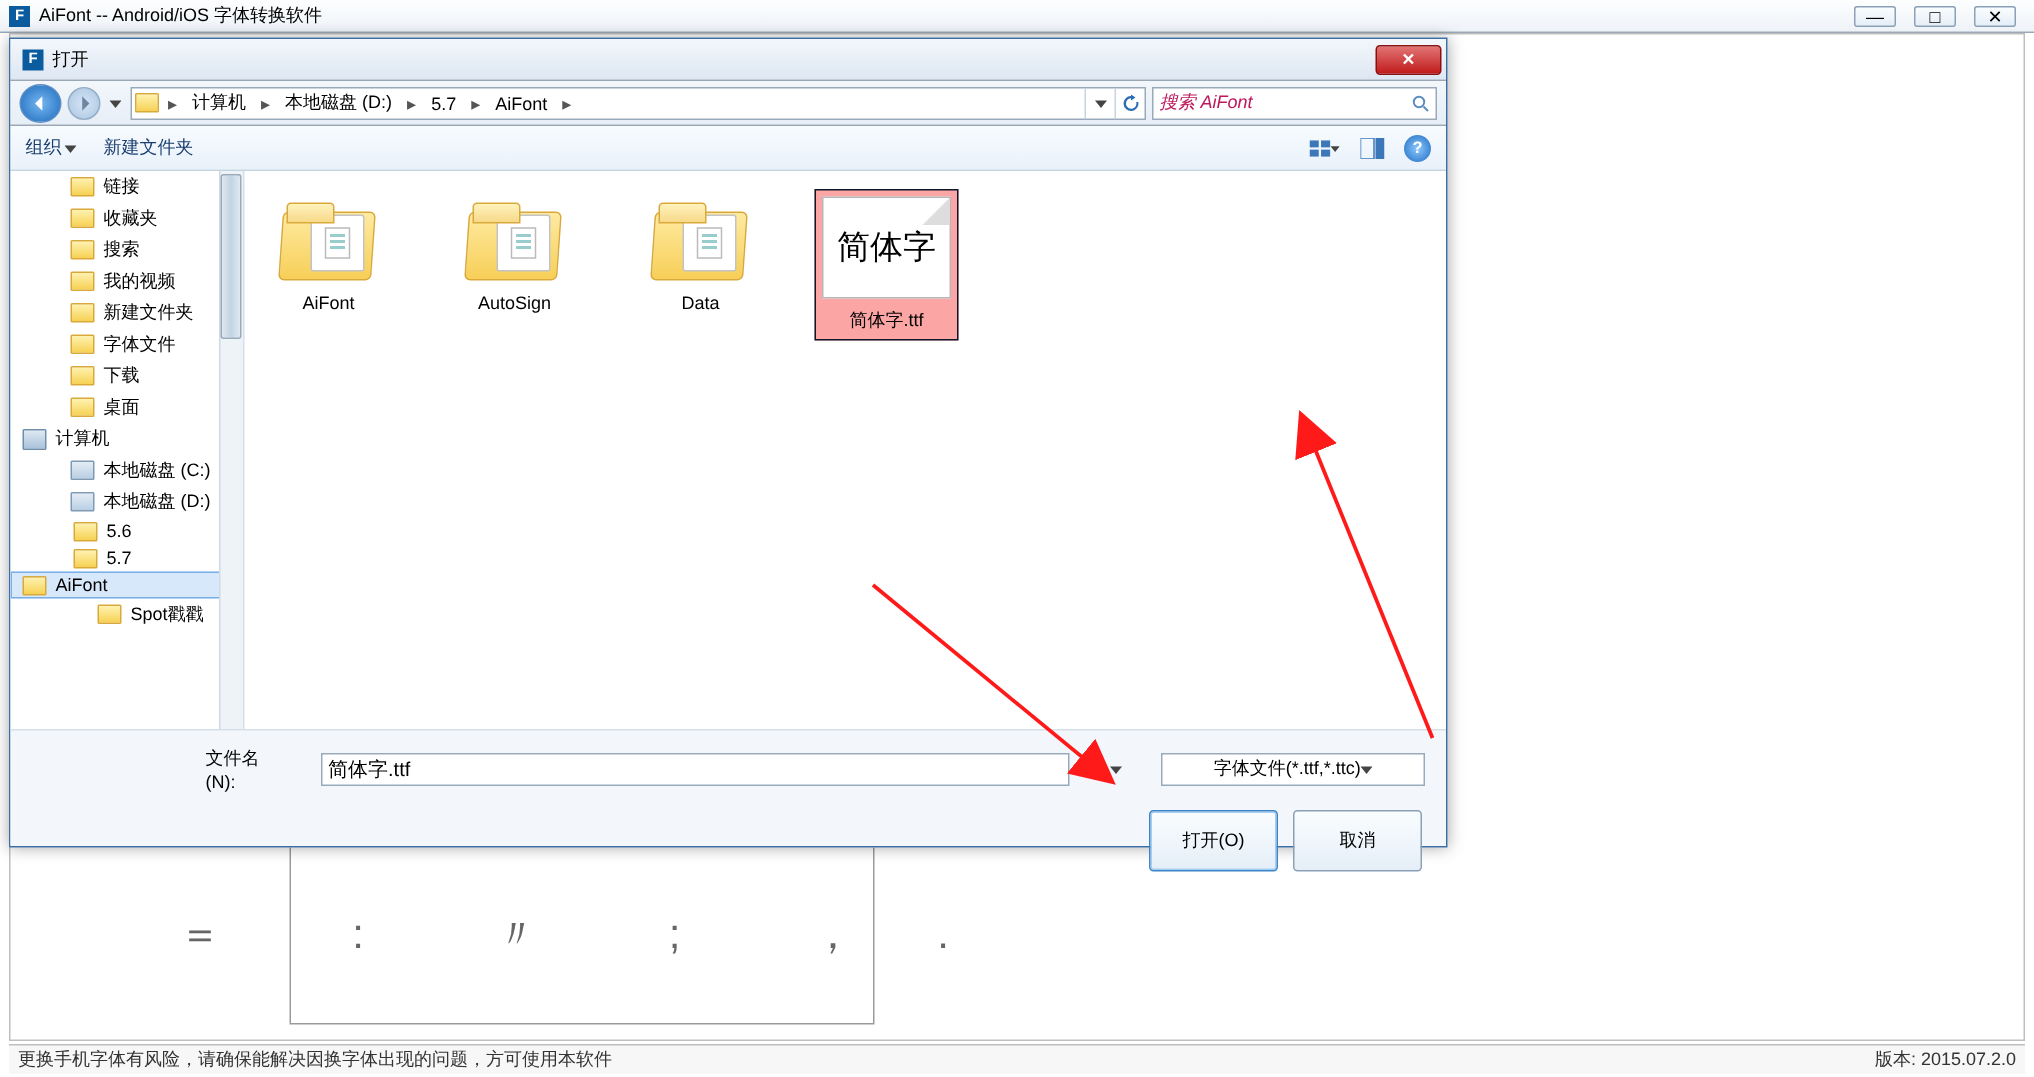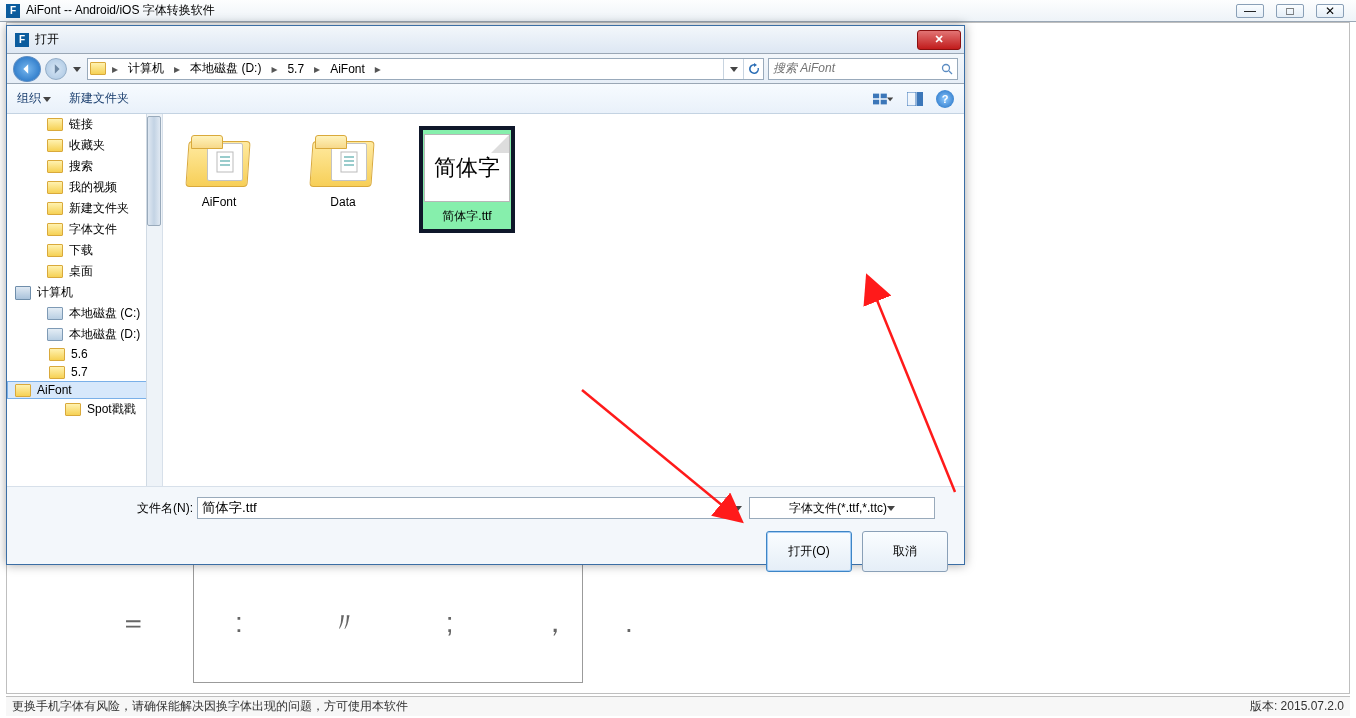--- a/index.html
+++ b/index.html
@@ -77,7 +77,7 @@
 
   .search-box {
     width:190px; height:22px; border:1px solid #9ab; background:#fff; display:flex; align-items:center;
-    padding:0 4px; color:#737373; font-style:italic; justify-content:space-between;
+    padding:0 4px; color:#be185d; font-style:italic; justify-content:space-between;
   }
 
   .dlg-toolbar {

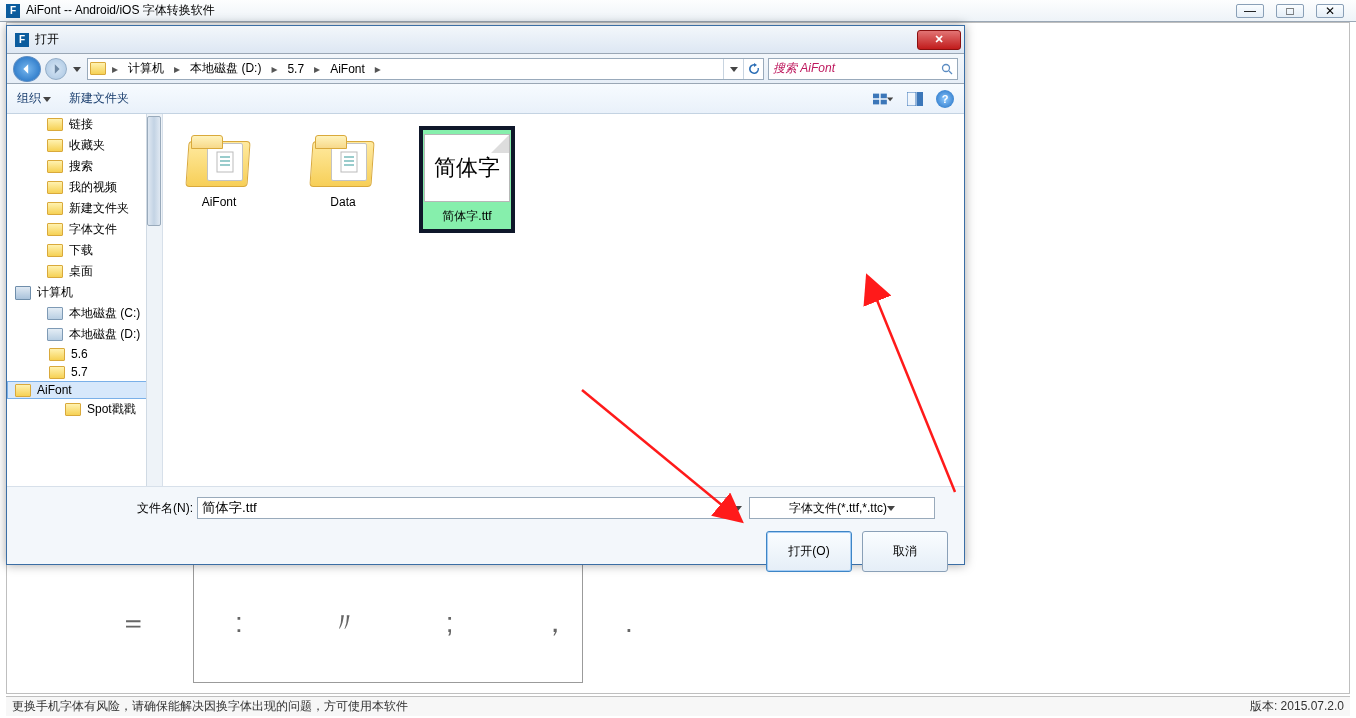--- a/index.html
+++ b/index.html
@@ -112,7 +112,7 @@
   .file-area { flex:1; position:relative; padding:12px 8px; }
   .file-grid { display:flex; gap:28px; flex-wrap:wrap; }
   .file-item { width:96px; display:flex; flex-direction:column; align-items:center; gap:6px; padding:4px; border:1px solid transparent; }
-  .file-item.selected { background:#86efac; border:4px solid #0f172a; }
+  .file-item.selected { background:#fca5a5; border:1px solid #0f172a; }
   .folder-big {
     width:72px; height:58px; position:relative;
   }

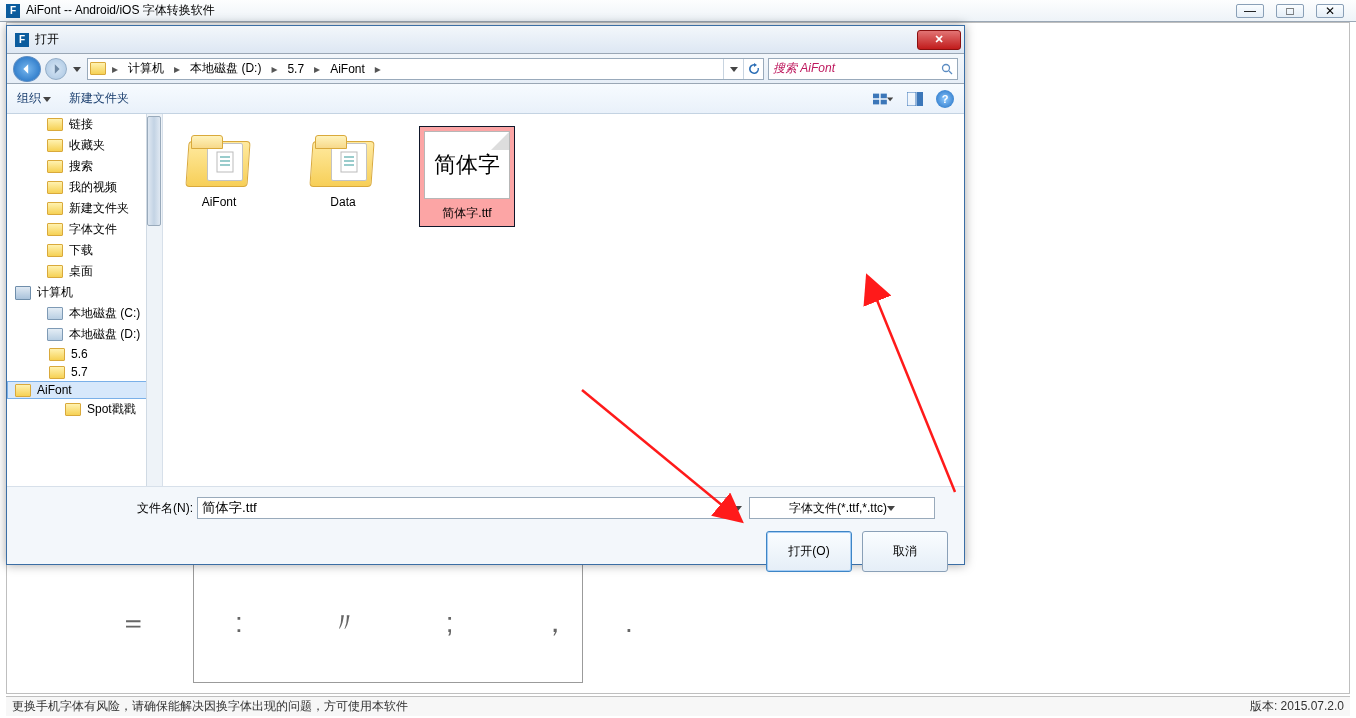--- a/index.html
+++ b/index.html
@@ -379,6 +379,19 @@
                 </svg>
               </div>
             </div>
+            <div class="file-label">AutoSign</div>
+          </div>
+          <div class="file-item">
+            <div class="folder-big">
+              <div class="folder-inner">
+                <svg width="18" height="22" viewBox="0 0 18 22">
+                  <rect x="1" y="1" width="16" height="20" fill="#fff" stroke="#bbb"></rect>
+                  <rect x="4" y="5" width="10" height="2" fill="#9cc"></rect>
+                  <rect x="4" y="9" width="10" height="2" fill="#9cc"></rect>
+                  <rect x="4" y="13" width="10" height="2" fill="#9cc"></rect>
+                </svg>
+              </div>
+            </div>
             <div class="file-label">Data</div>
           </div>
           <div class="file-item selected">

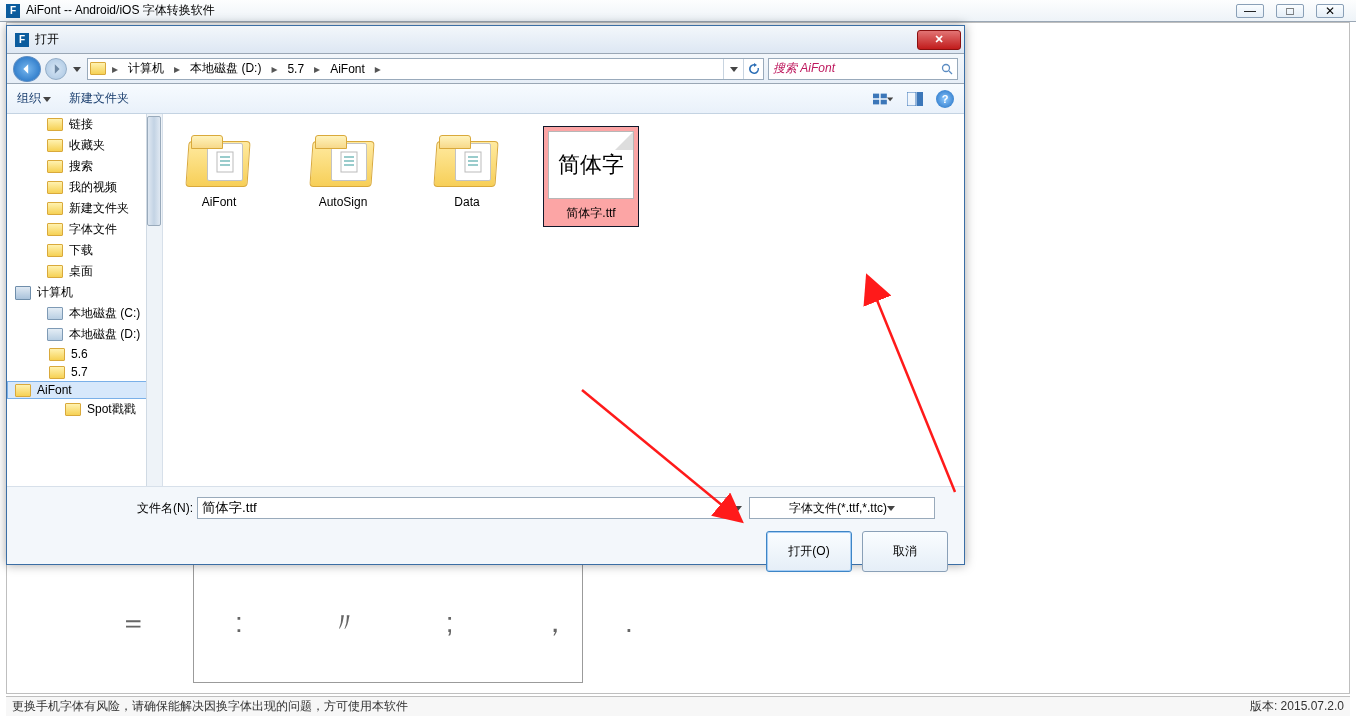--- a/index.html
+++ b/index.html
@@ -141,7 +141,7 @@
     position:absolute; left:0; right:0; bottom:0; height:78px; border-top:1px solid #d7e0ea;
     padding:10px 14px; display:flex; flex-direction:column; gap:12px; background:#f3f7fb;
   }
-  .fn-row { display:flex; align-items:center; gap:4px; padding-left:116px; }
+  .fn-row { display:flex; align-items:center; gap:24px; padding-left:116px; }
   .fn-row input[type=text]{
     width:530px; height:22px; border:1px solid #9ab; padding:0 4px; background:#fff;
   }

